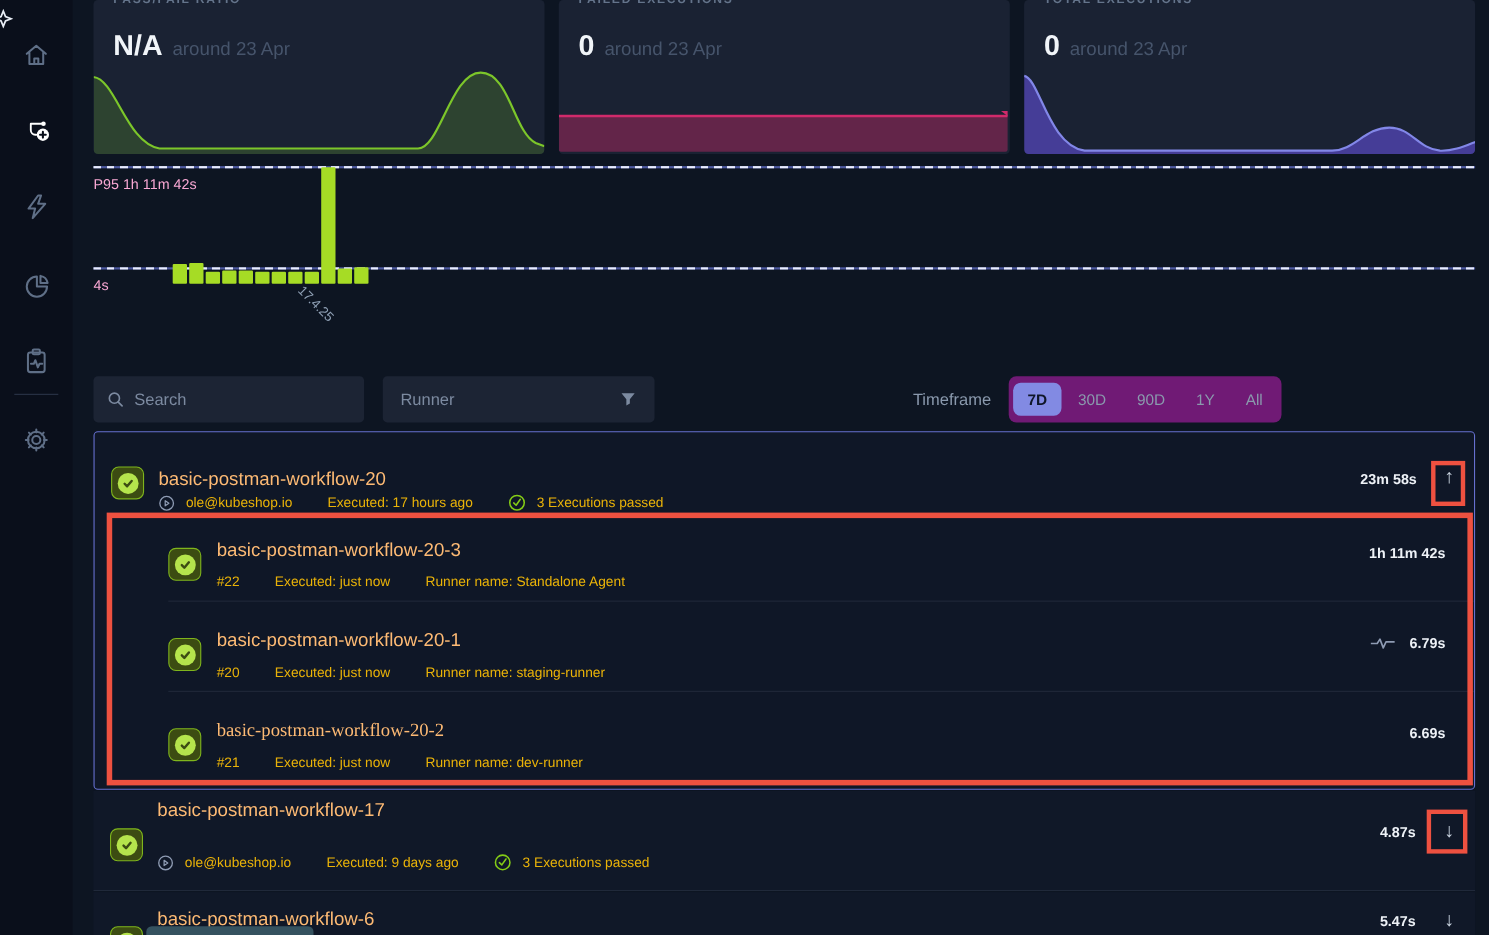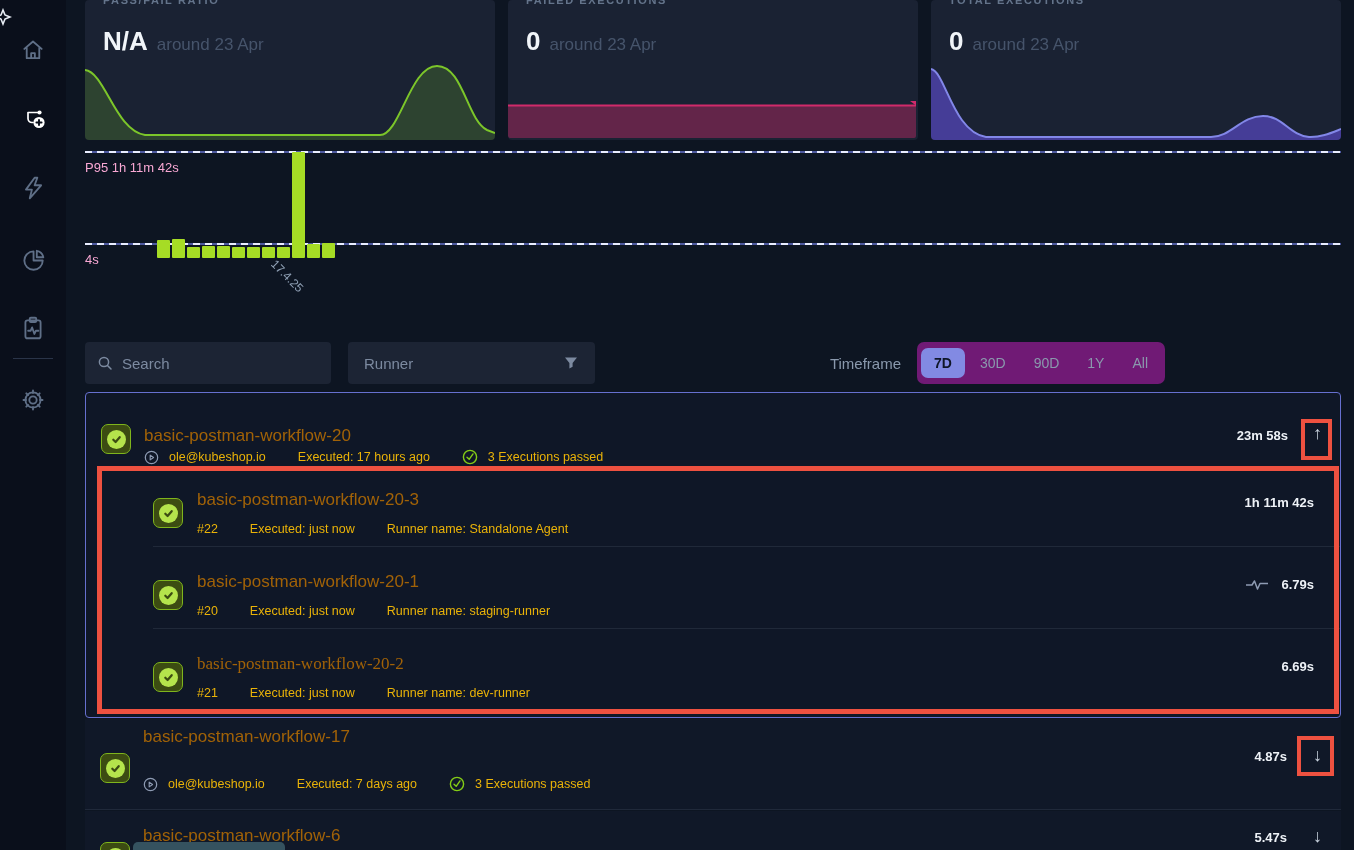--- a/index.html
+++ b/index.html
@@ -108,7 +108,7 @@
   }
   .status-ico svg { stroke:#3c4c12; stroke-width:2.4; fill:none; stroke-linecap:round; stroke-linejoin:round; }
 
-  .wf-title { position:absolute; font-size:17px; color:#a16207; cursor:pointer; white-space:nowrap; }
+  .wf-title { position:absolute; font-size:17px; color:#fdba74; cursor:pointer; white-space:nowrap; }
   .wf-meta { position:absolute; display:flex; align-items:center; gap:10px; font-size:12.5px; color:#eab308; white-space:nowrap; }
   .wf-meta .gap { width:12px; }
   .meta-ico svg { display:block; }

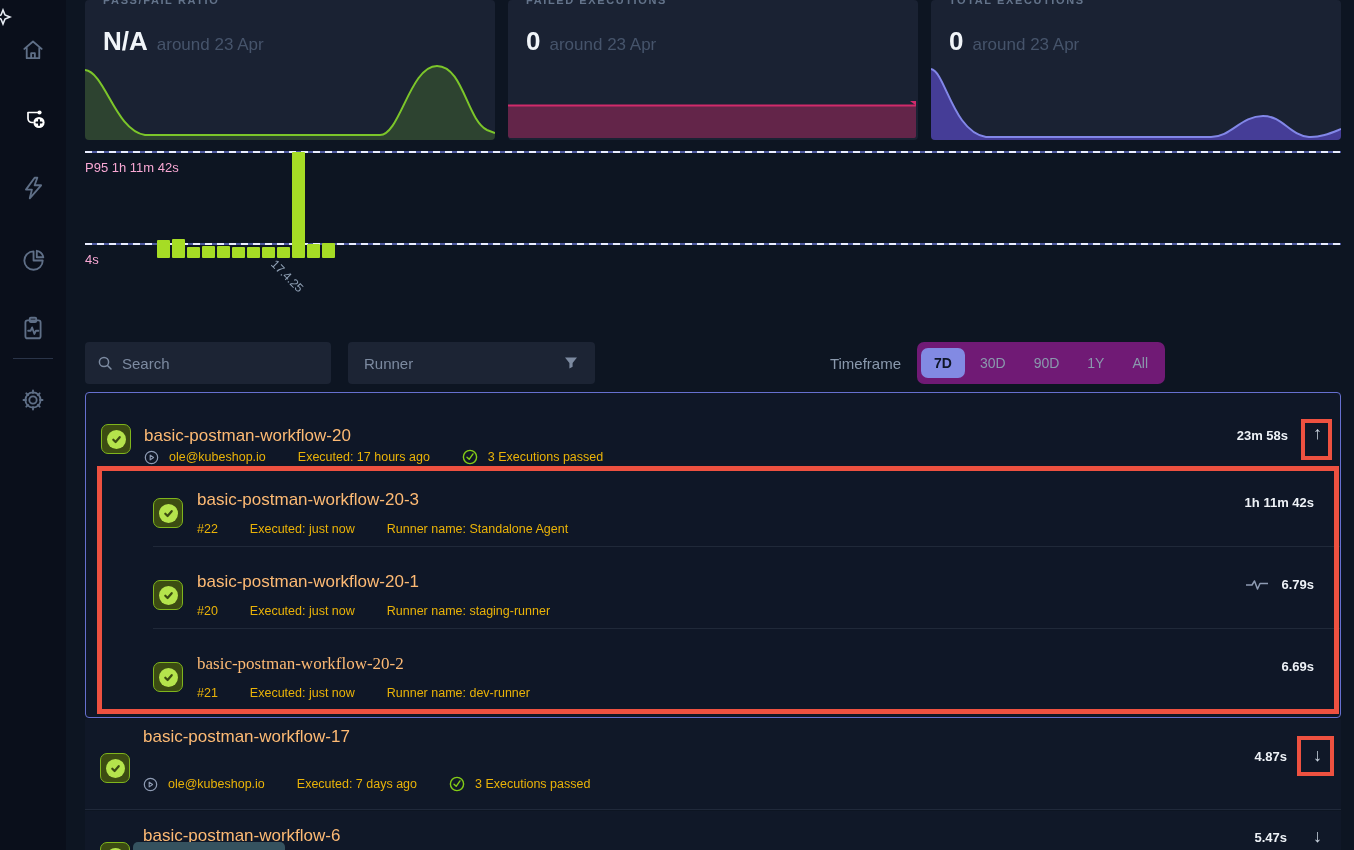--- a/index.html
+++ b/index.html
@@ -376,7 +376,7 @@
     </span>
     <span>ole@kubeshop.io</span>
     <span class="gap"></span>
-    <span>Executed: 7 days ago</span>
+    <span>Executed: 9 days ago</span>
     <span class="gap"></span>
     <span class="meta-ico">
       <svg width="16" height="16" viewBox="0 0 16 16">

